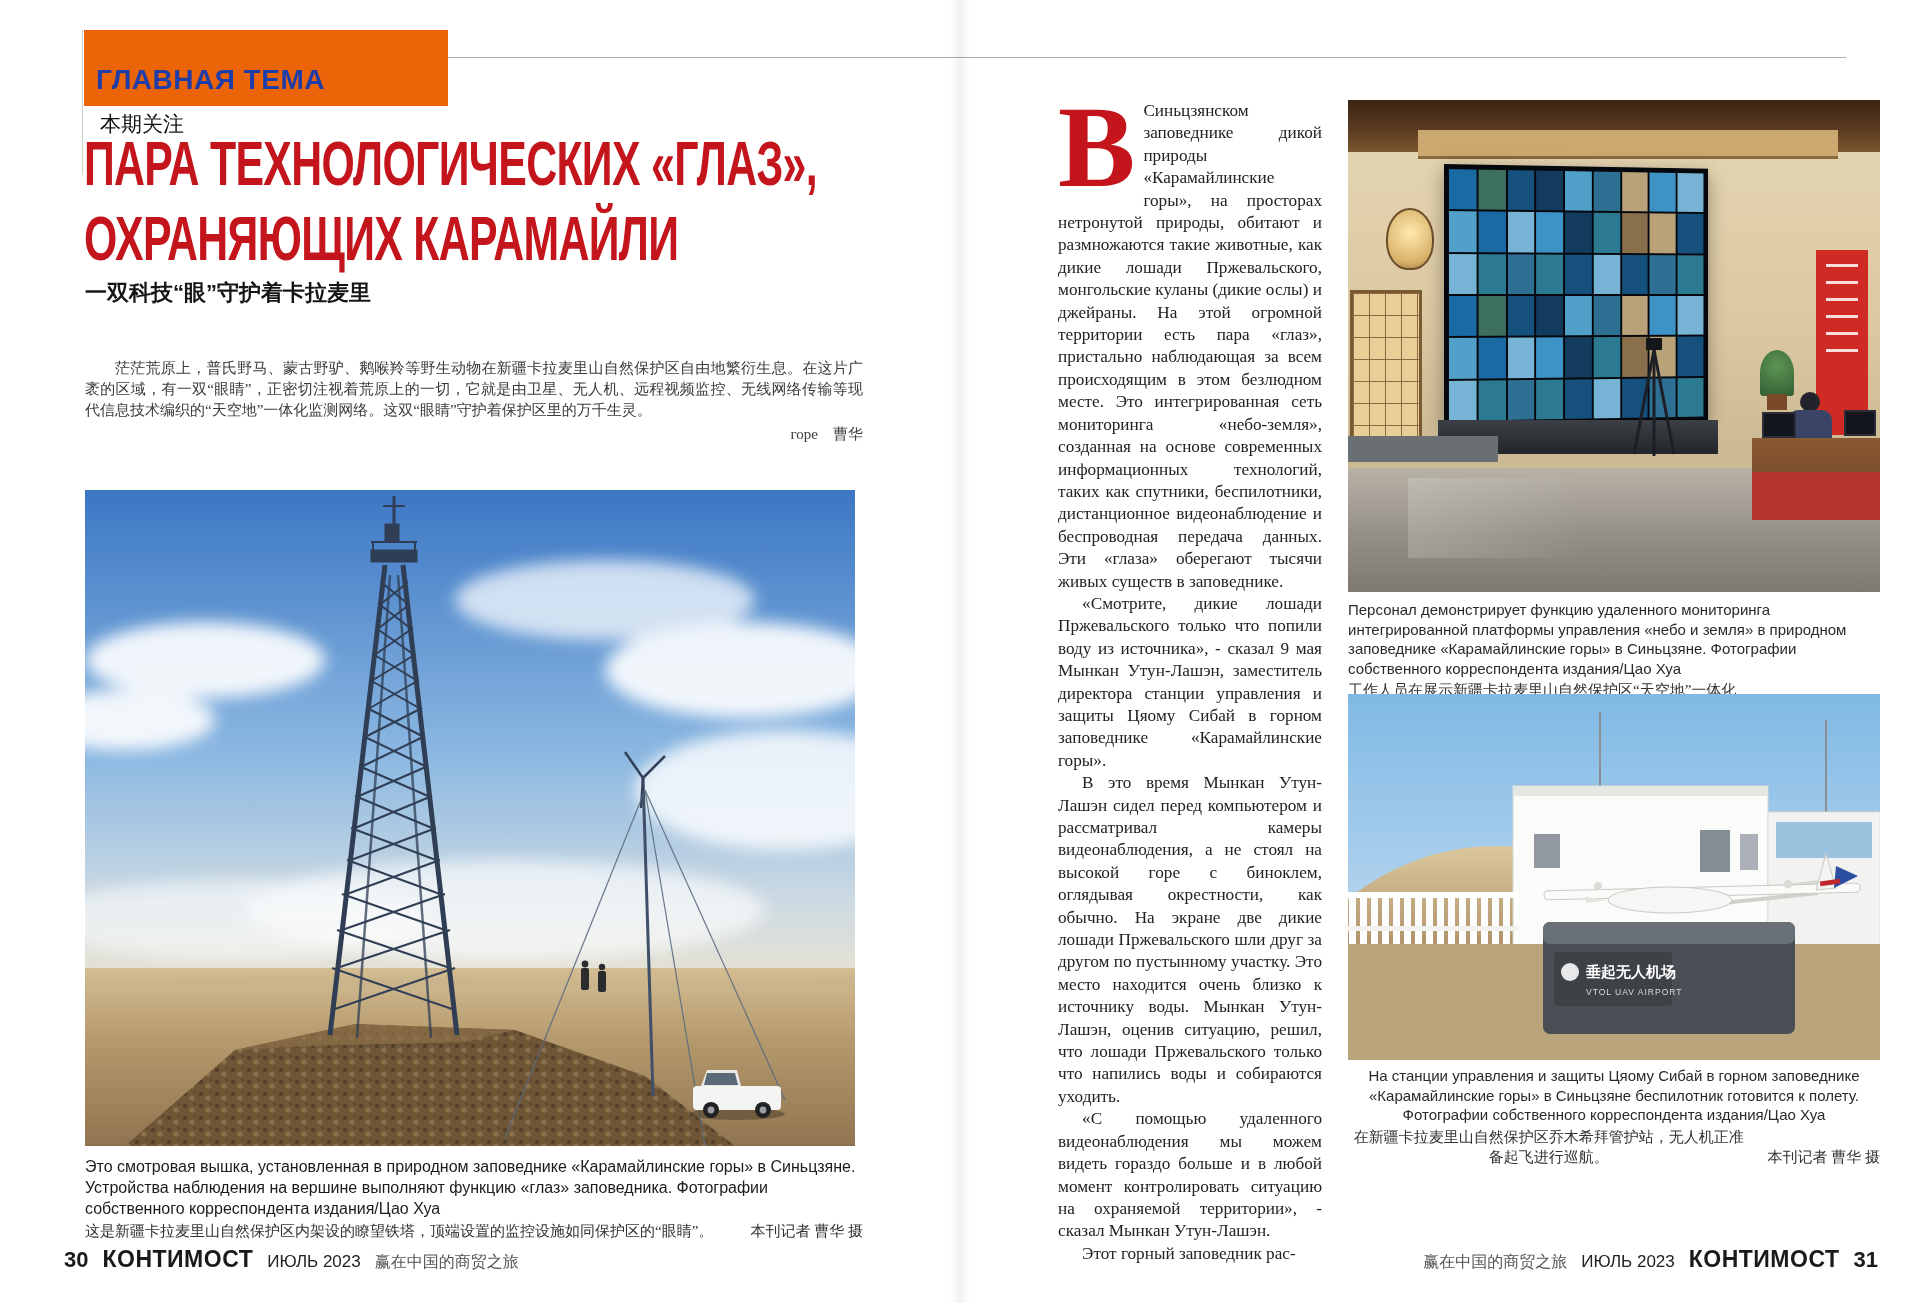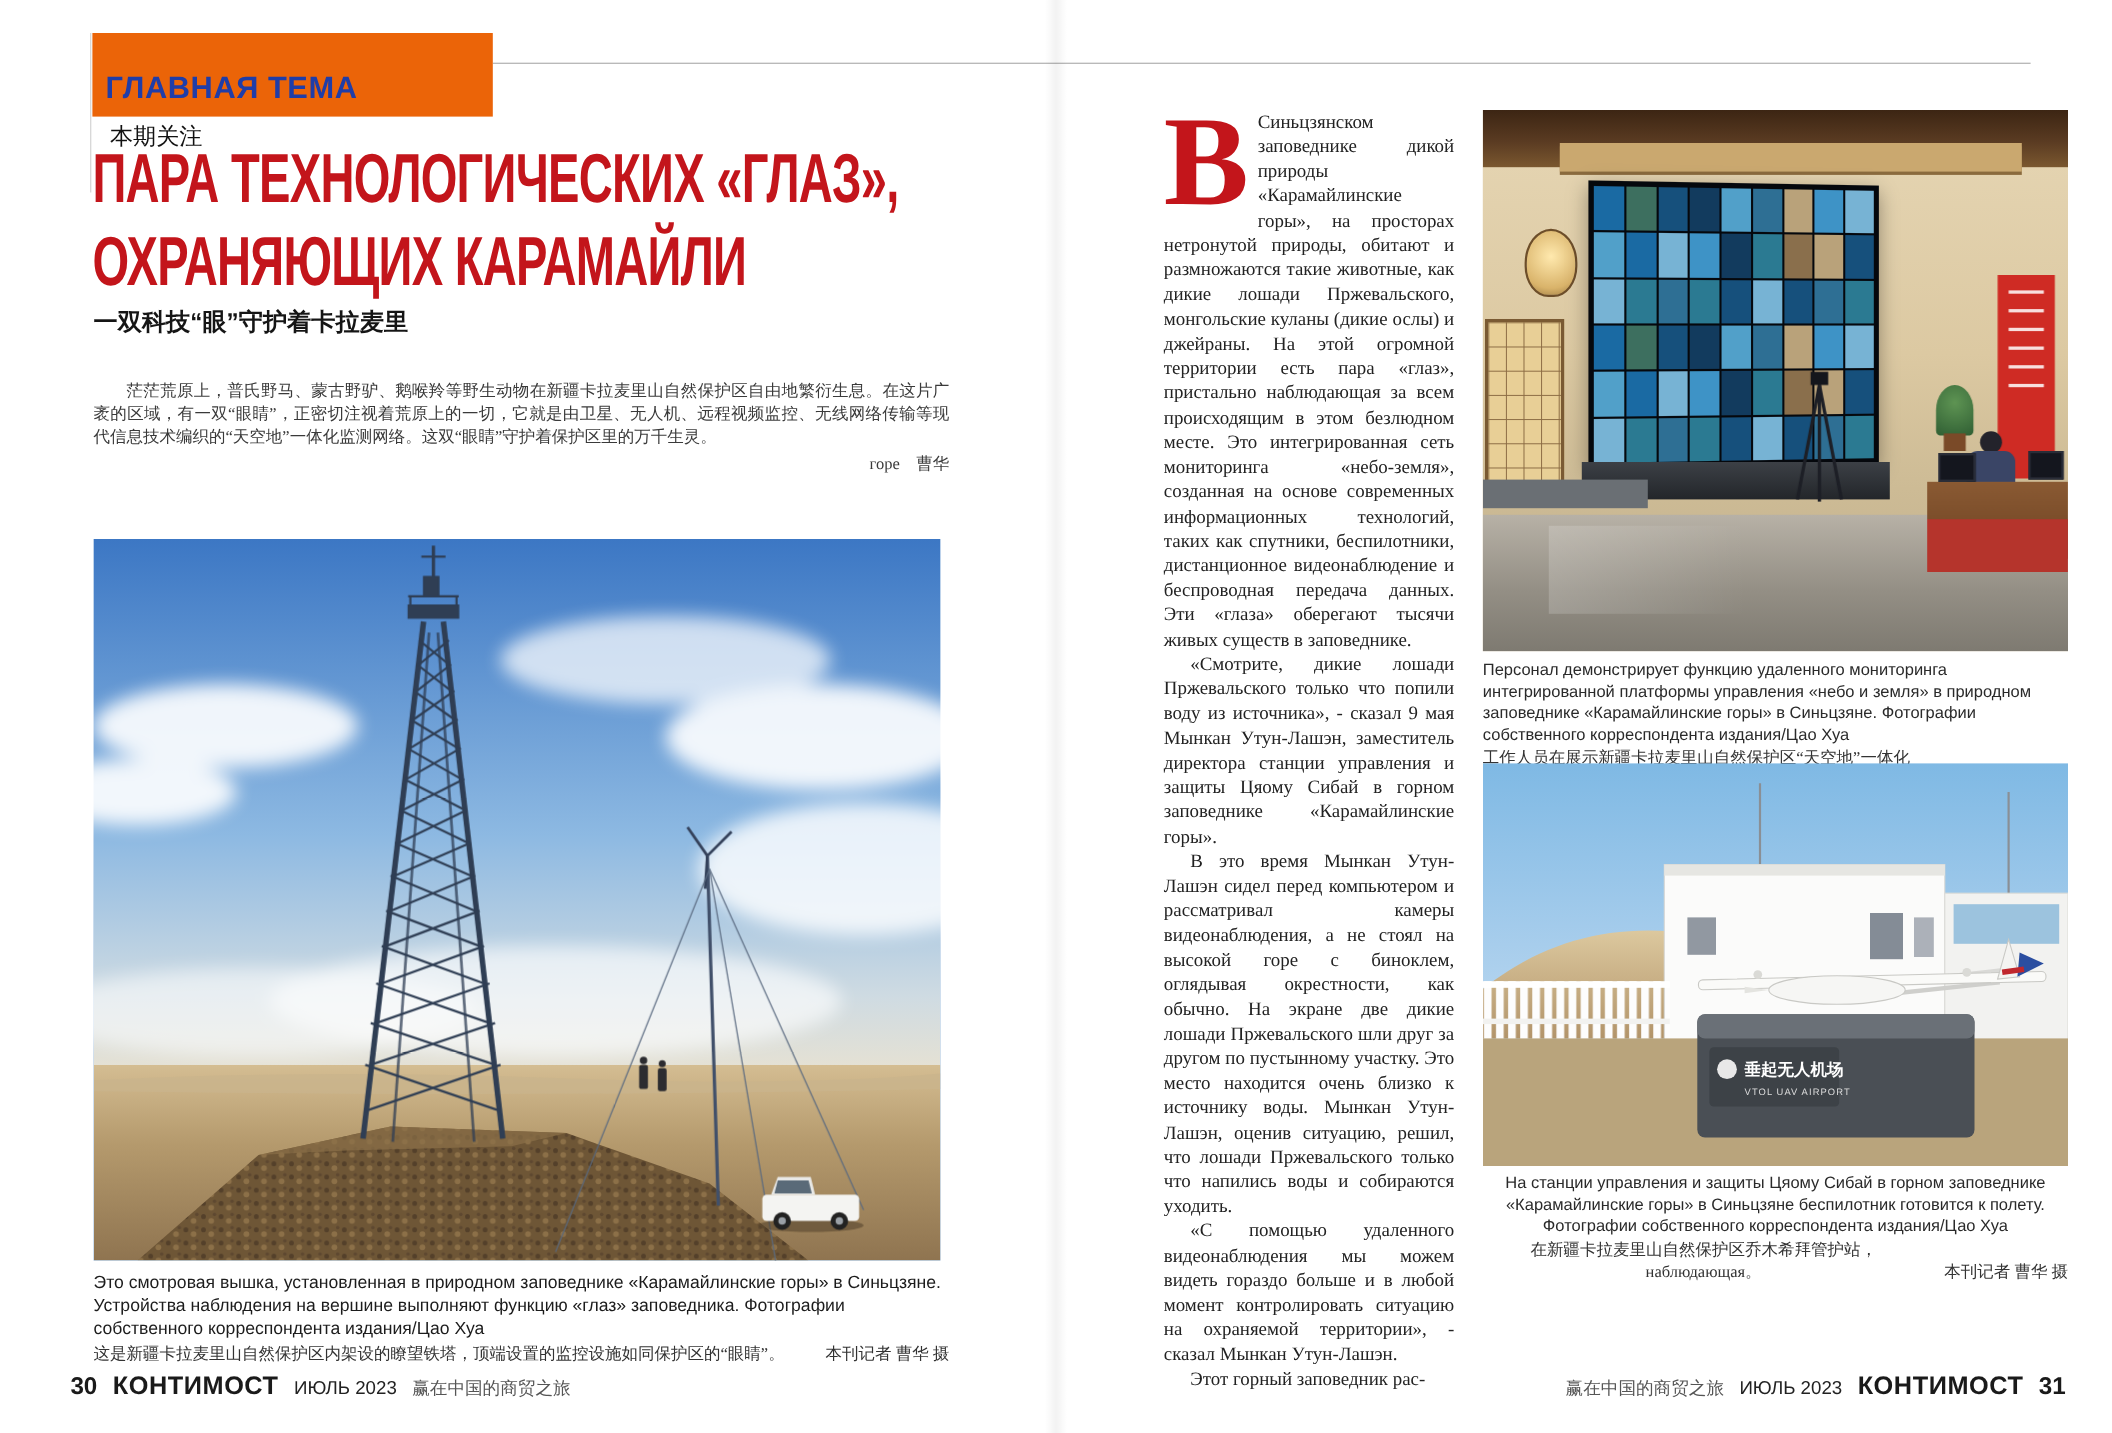--- a/index.html
+++ b/index.html
@@ -22,7 +22,7 @@
       font-family:"Liberation Sans","DejaVu Sans",sans-serif;}
   .subtitle-cn{position:absolute;left:85px;top:278px;font-size:22px;font-weight:700;color:#151515;}
   
-  .lede{position:absolute;left:85px;top:346px;width:778px;font-family:"Liberation Serif","DejaVu Serif",serif;
+  .lede{position:absolute;left:85px;top:358px;width:778px;font-family:"Liberation Serif","DejaVu Serif",serif;
         font-size:15px;line-height:21px;color:#3a3a3a;text-align:justify;}
   .lede p{margin:0;text-indent:2em;}
   .lede-byline{margin-top:3px;text-align:right;color:#3a3a3a;}

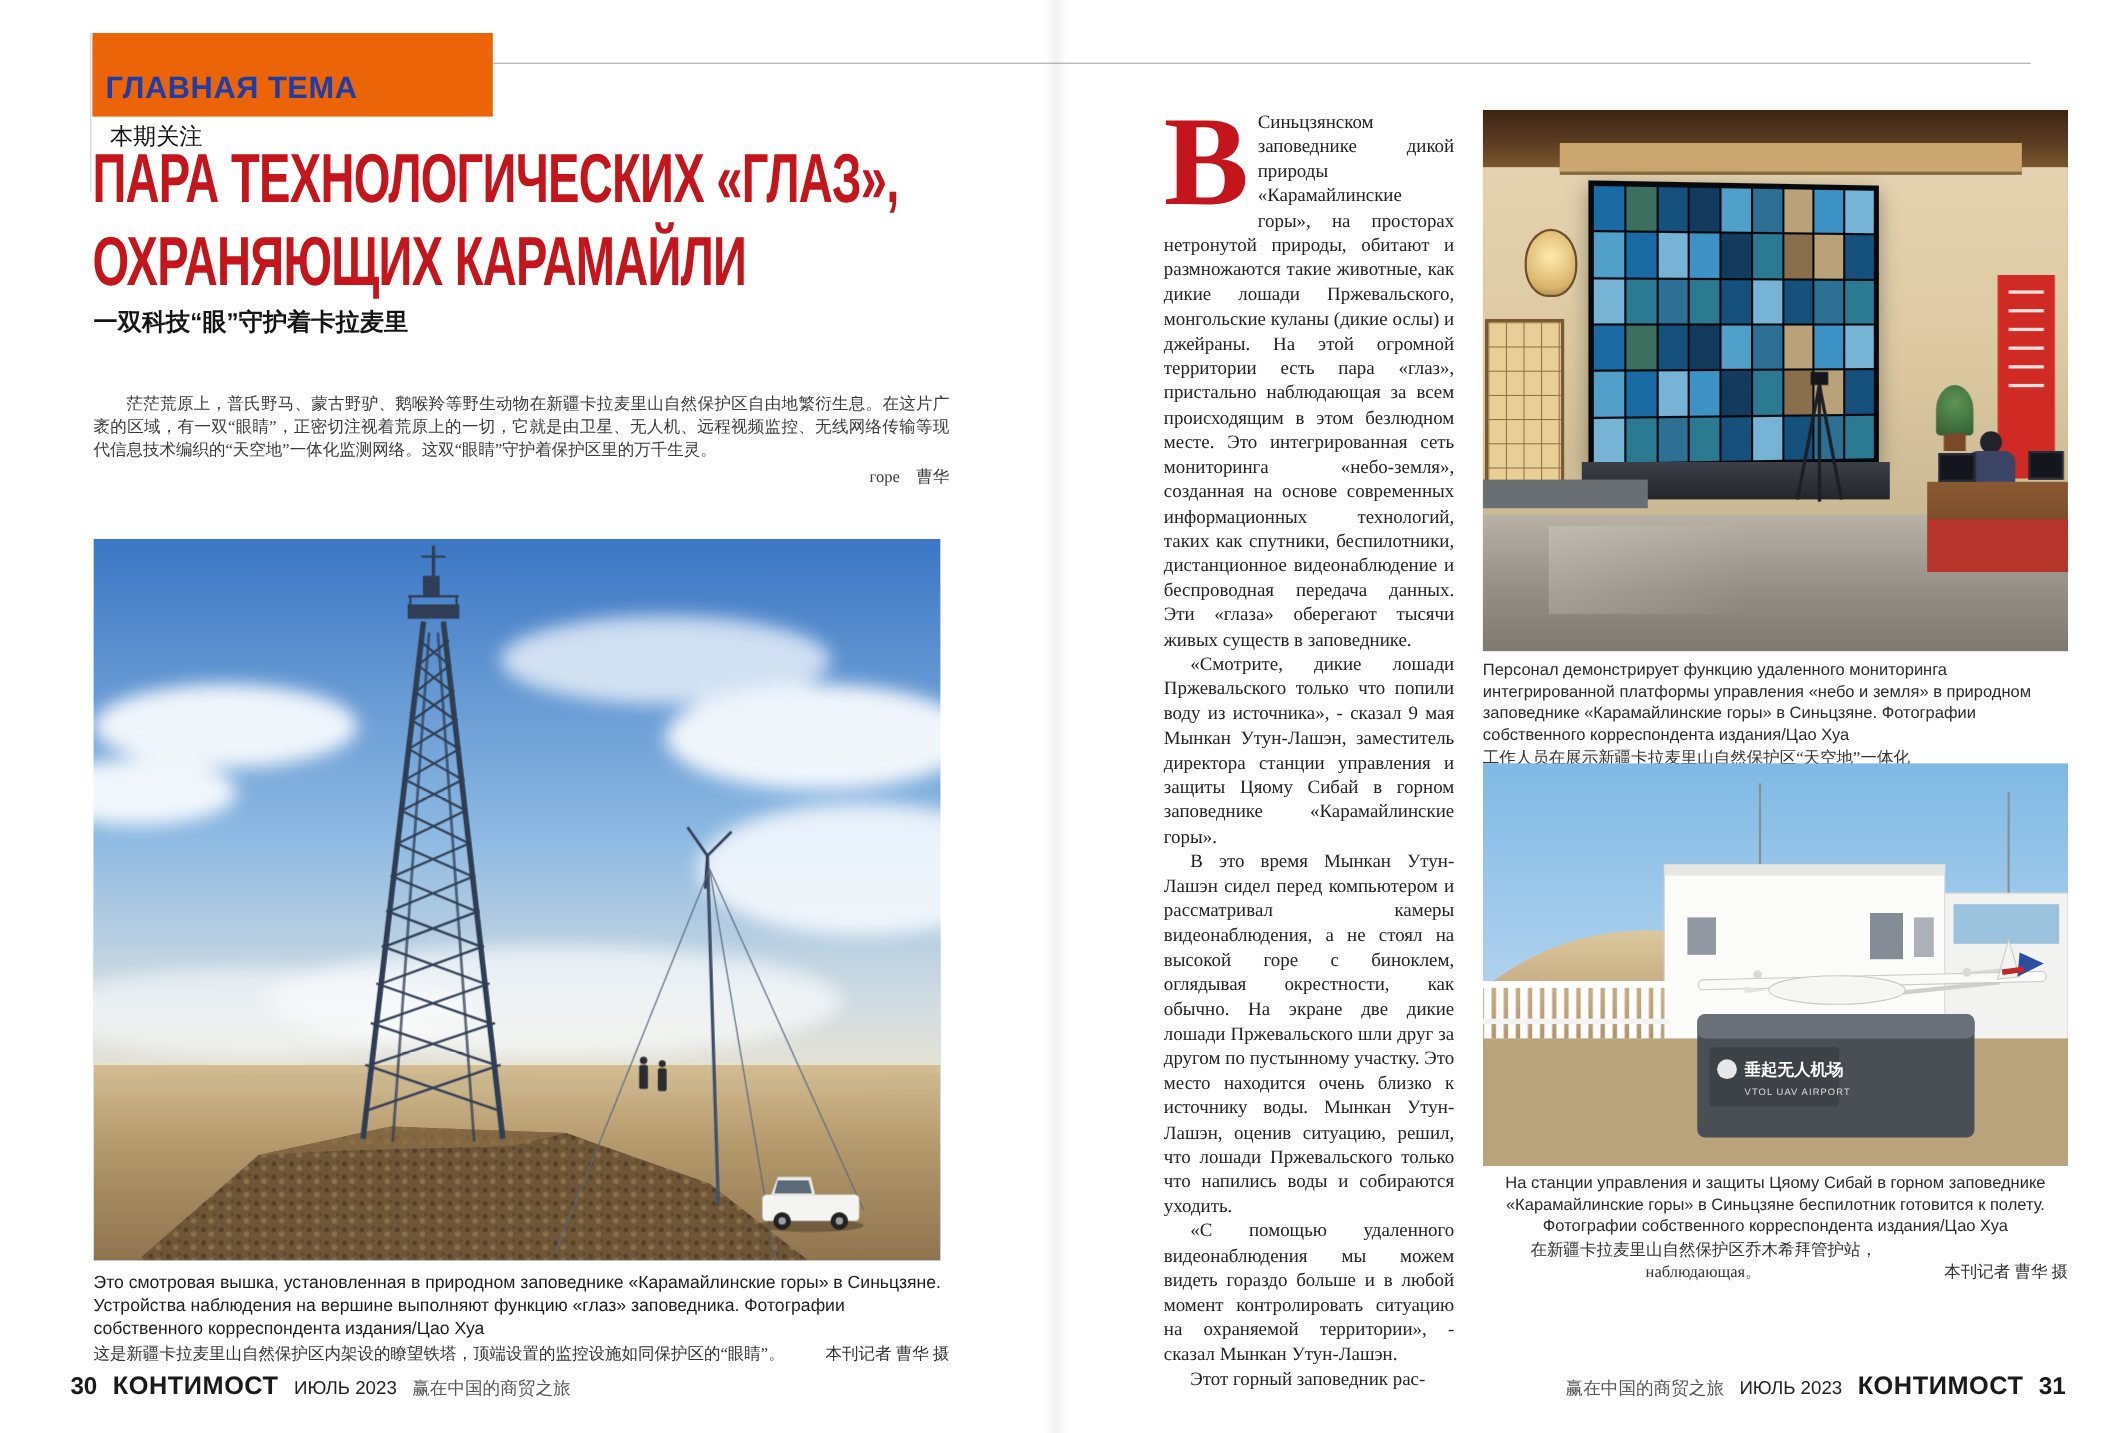--- a/index.html
+++ b/index.html
@@ -407,7 +407,7 @@
   <div class="caption-r2">
     <p class="cap-ru">На станции управления и защиты Цяому Сибай в горном заповеднике «Карамайлинские горы» в Синьцзяне беспилотник готовится к полету. Фотографии собственного корреспондента издания/Цао Хуа</p>
     <div class="cap-cn-row">
-      <span class="cn">在新疆卡拉麦里山自然保护区乔木希拜管护站，наблюдающая。</span>
+      <span class="cn">在新疆卡拉麦里山自然保护区乔木希拜管护站，无人机正准备起飞进行巡航。</span>
       <span class="credit">本刊记者 曹华 摄</span>
     </div>
   </div>

